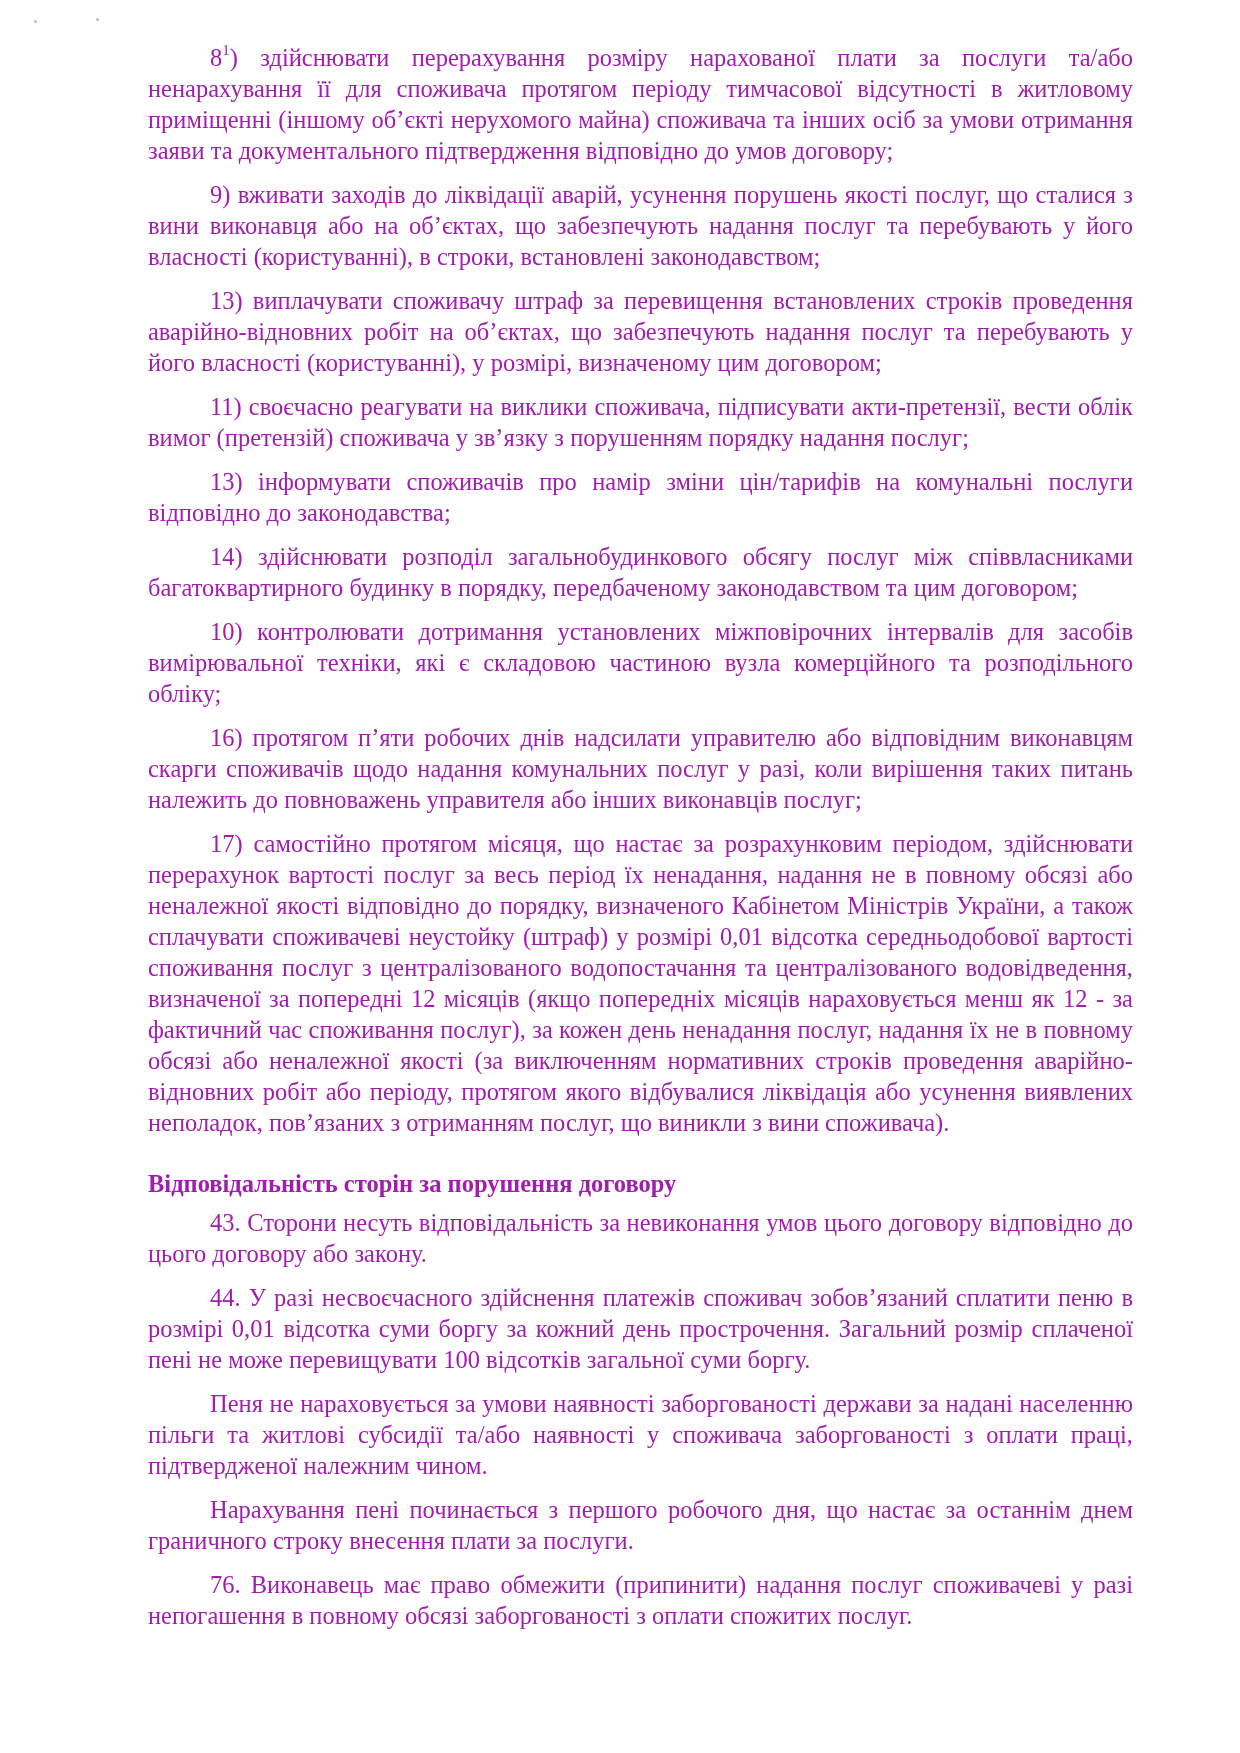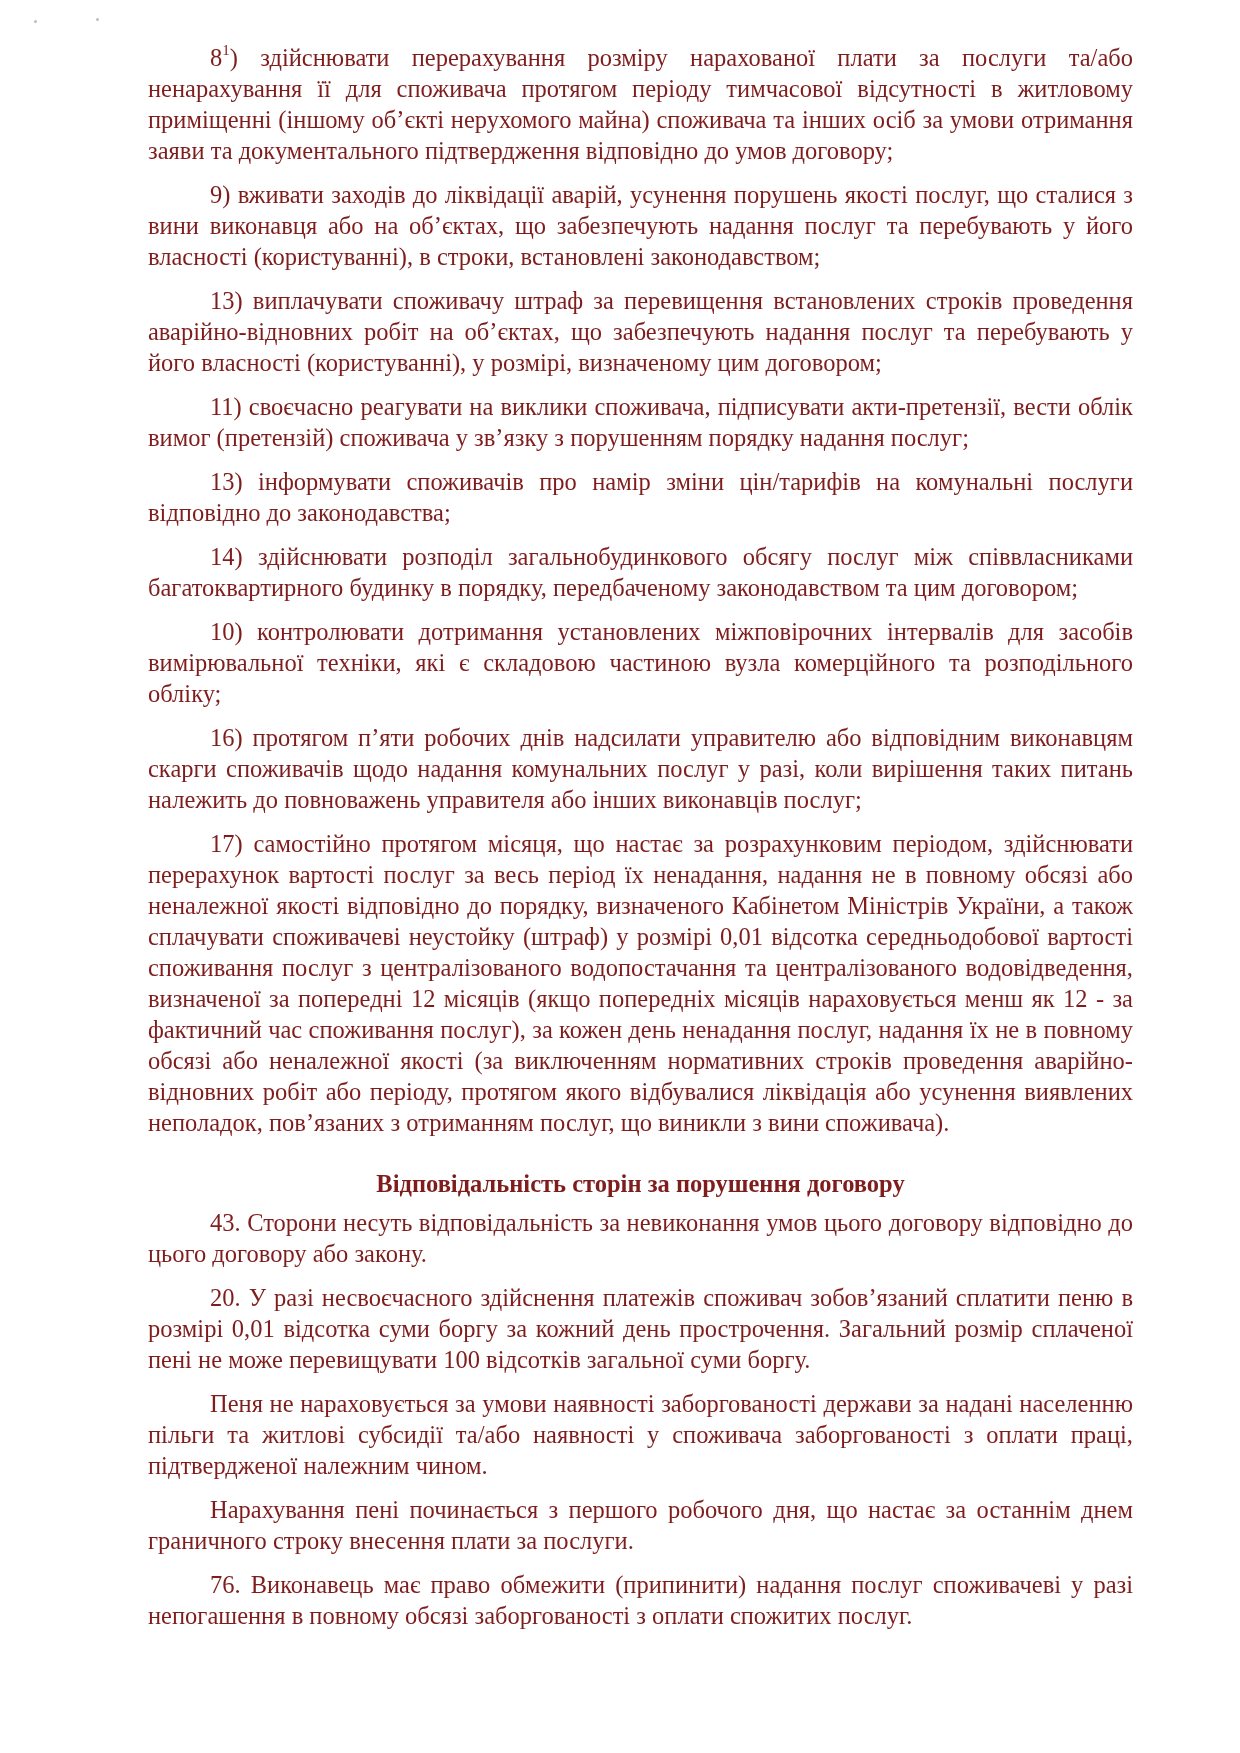--- a/index.html
+++ b/index.html
@@ -18,7 +18,7 @@
       font-family: "Liberation Serif", serif;
       font-size: 24.5px;
       line-height: 31px;
-      color: #7f1d1d;
+      color: #a21caf;
     }
     .para {
       margin: 0 0 13px 0;

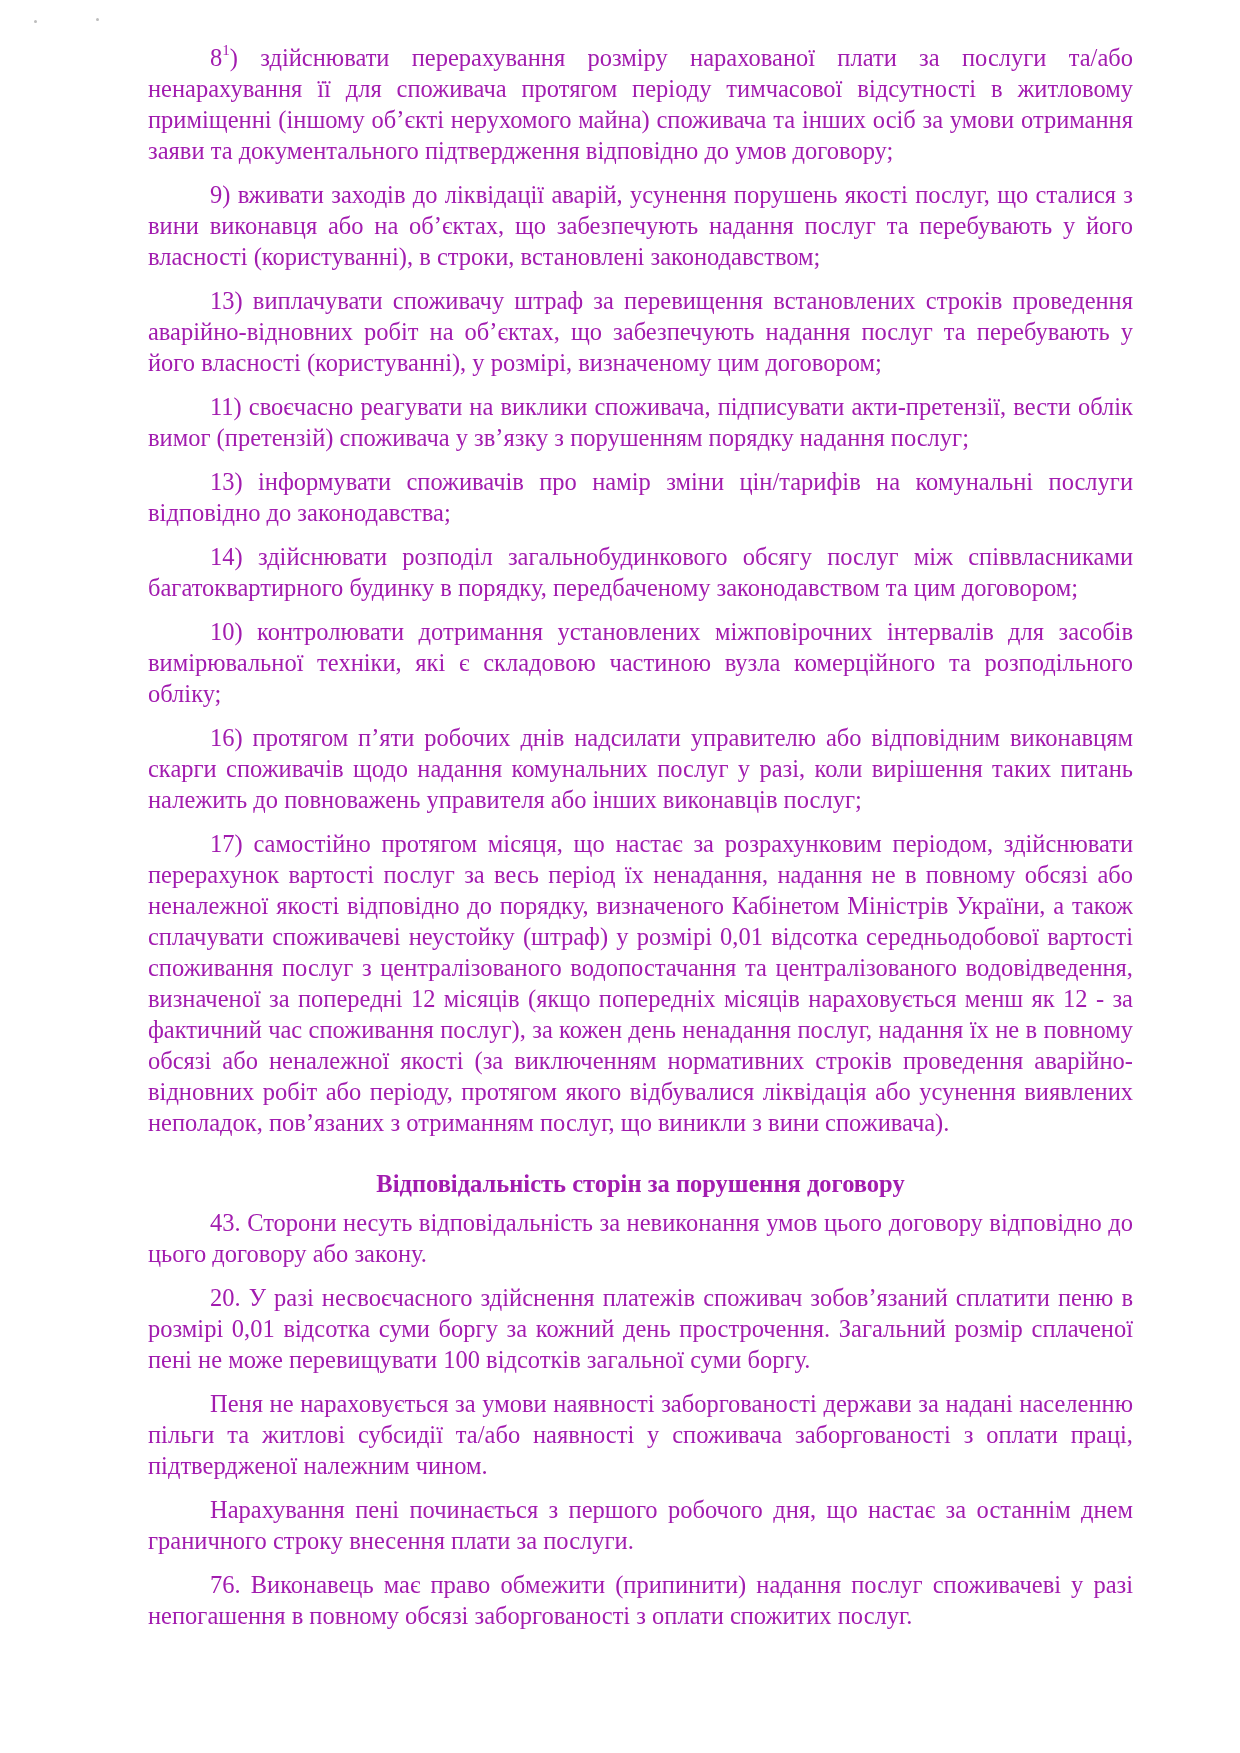--- a/index.html
+++ b/index.html
@@ -28,7 +28,7 @@
     }
     .para sup { font-size: 15px; line-height: 0; position: relative; top: -2px; }
     .heading {
-      text-align: center;
+      text-align: left;
       font-weight: bold;
       margin: 30px 0 8px 0;
       text-indent: 0;

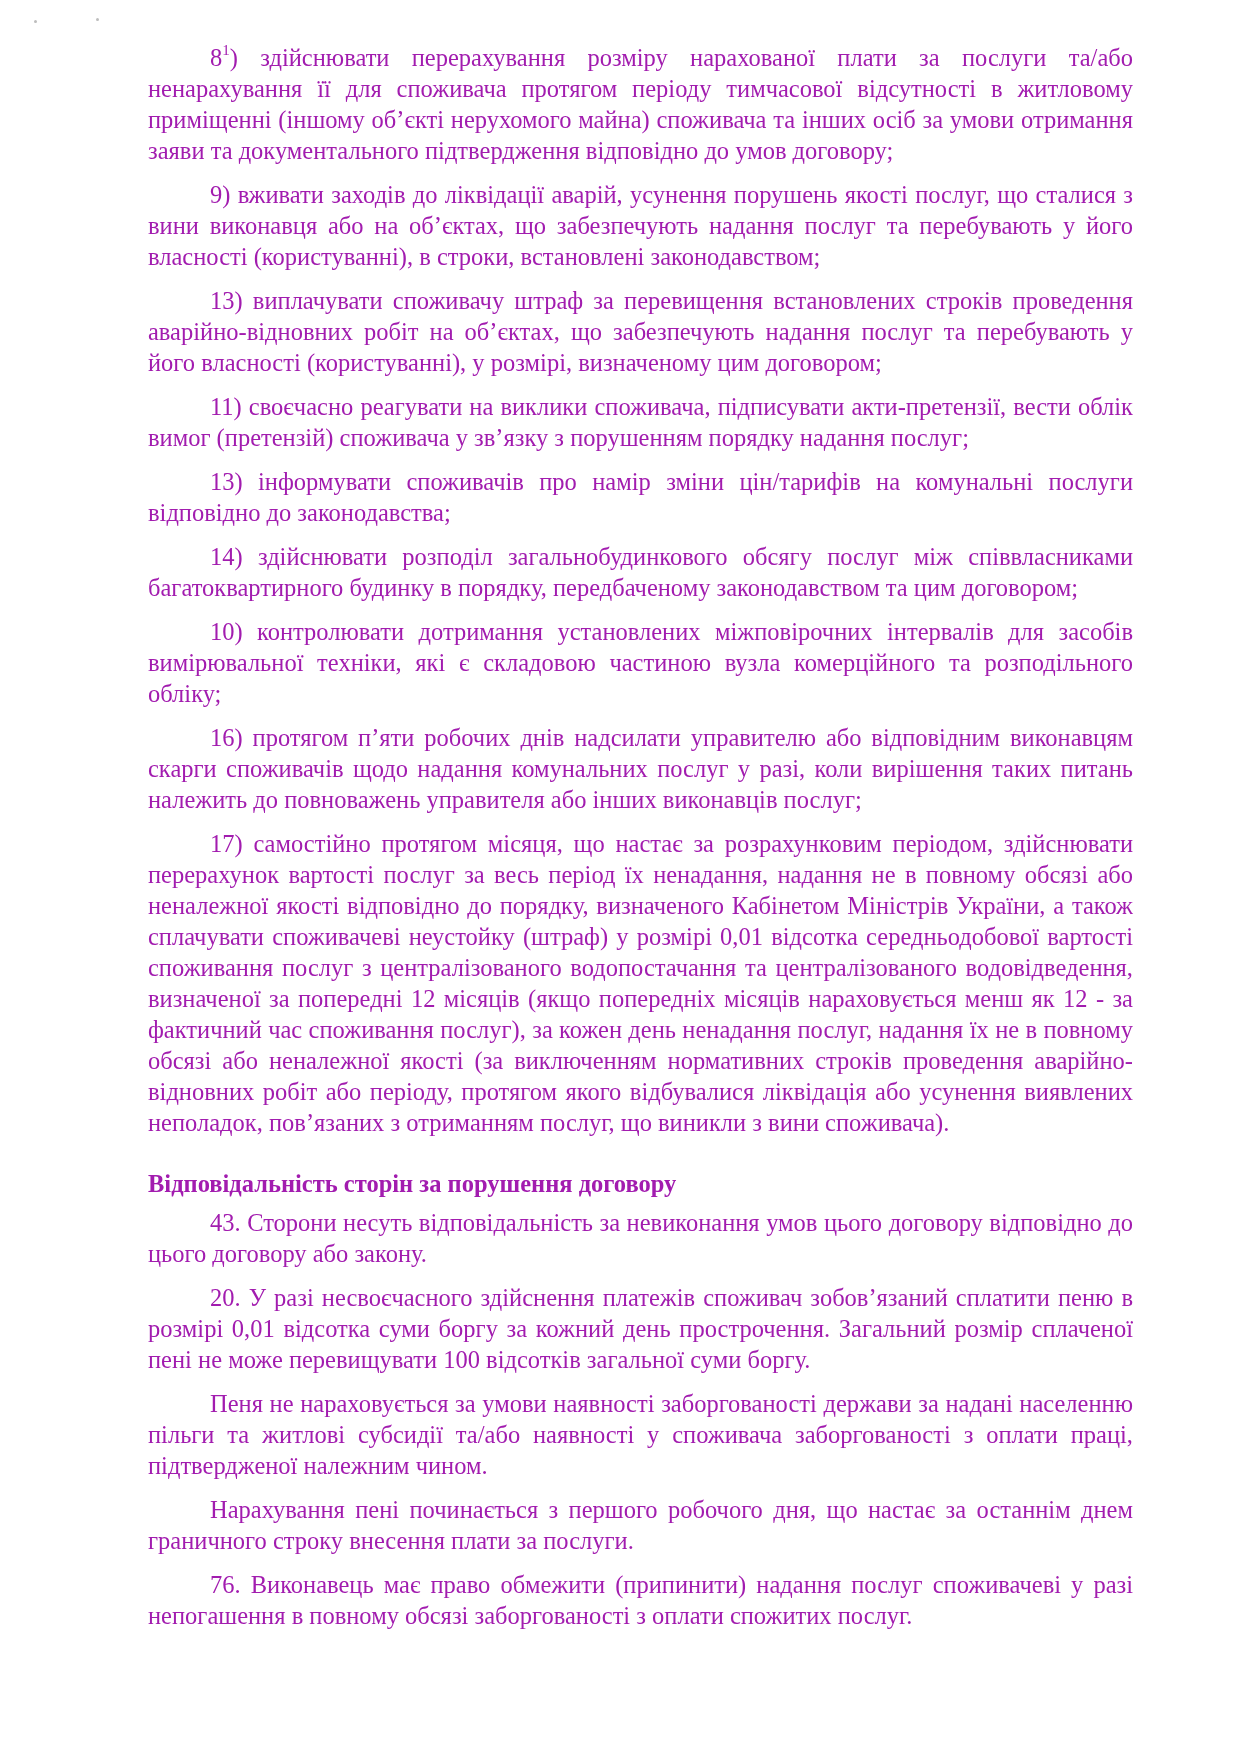--- a/index.html
+++ b/index.html
@@ -68,7 +68,7 @@
 
   <p class="para"><span>43.</span> <span>Сторони несуть відповідальність за невиконання умов цього договору відповідно до цього договору або закону.</span></p>
 
-  <p class="para"><span>20.</span> <span>У разі несвоєчасного здійснення платежів споживач зобов’язаний сплатити пеню в розмірі 0,01 відсотка суми боргу за кожний день прострочення. Загальний розмір сплаченої пені не може перевищувати 100 відсотків загальної суми боргу.</span></p>
+  <p class="para"><span>44.</span> <span>У разі несвоєчасного здійснення платежів споживач зобов’язаний сплатити пеню в розмірі 0,01 відсотка суми боргу за кожний день прострочення. Загальний розмір сплаченої пені не може перевищувати 100 відсотків загальної суми боргу.</span></p>
 
   <p class="para"><span>Пеня не нараховується за умови наявності заборгованості держави за надані населенню пільги та житлові субсидії та/або наявності у споживача заборгованості з оплати праці, підтвердженої належним чином.</span></p>
 

